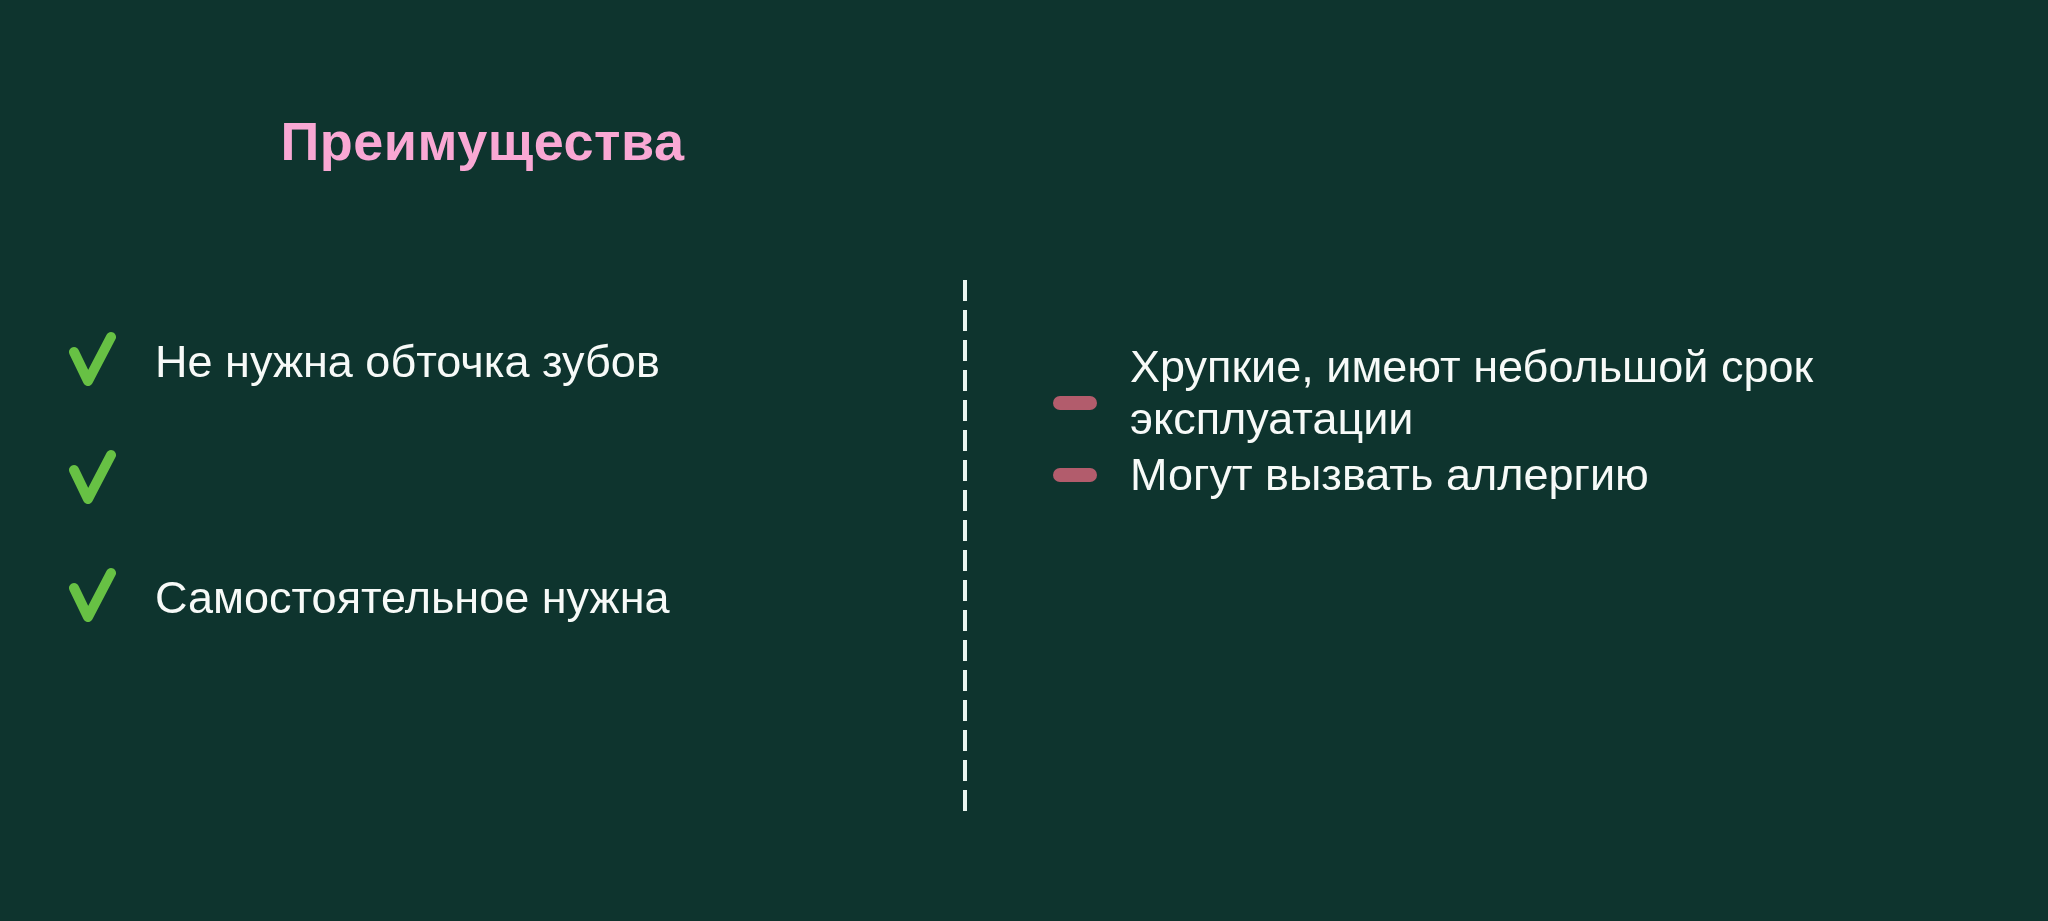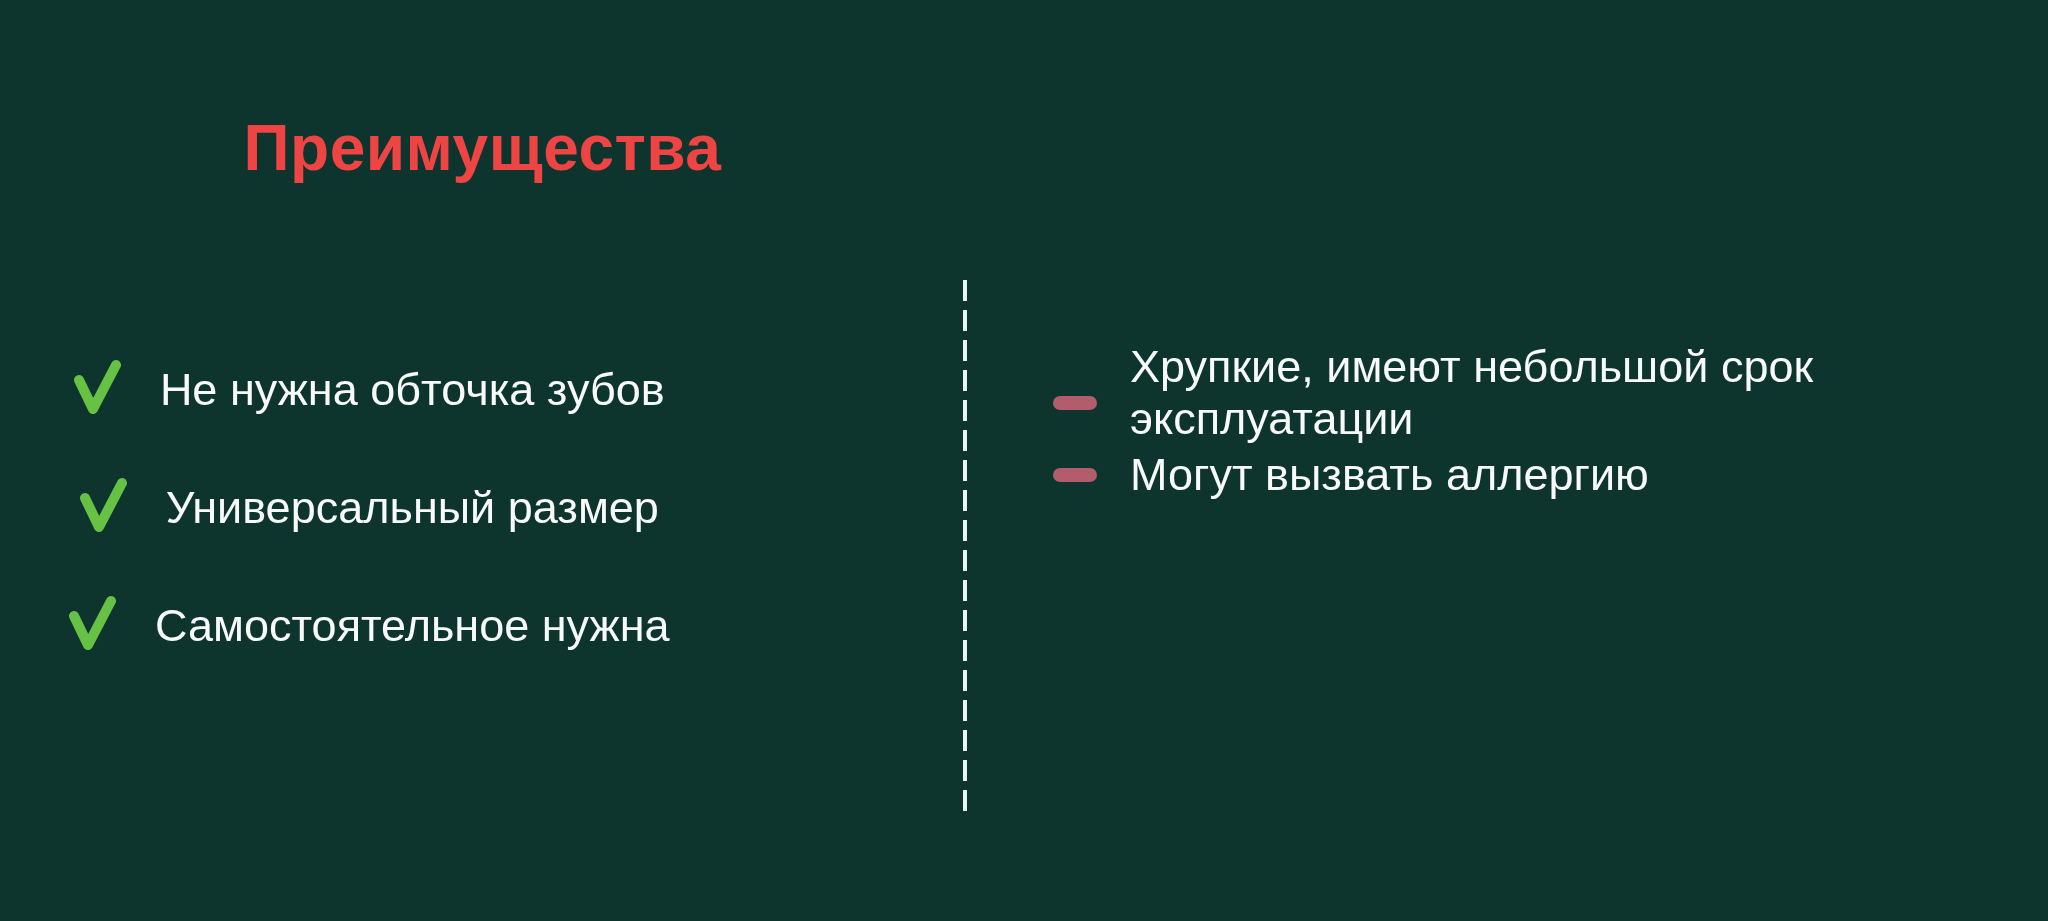--- a/index.html
+++ b/index.html
@@ -26,10 +26,10 @@
     position: absolute;
     top: 108px;
     text-align: center;
-    font-size: 64px;
+    font-size: 54px;
     font-weight: 700;
     line-height: 1.25;
-    color: #ef4444;
+    color: #f9a8d4;
     letter-spacing: 0.5px;
   }
   .col-title.left  { left: 0;     width: 965px;  }

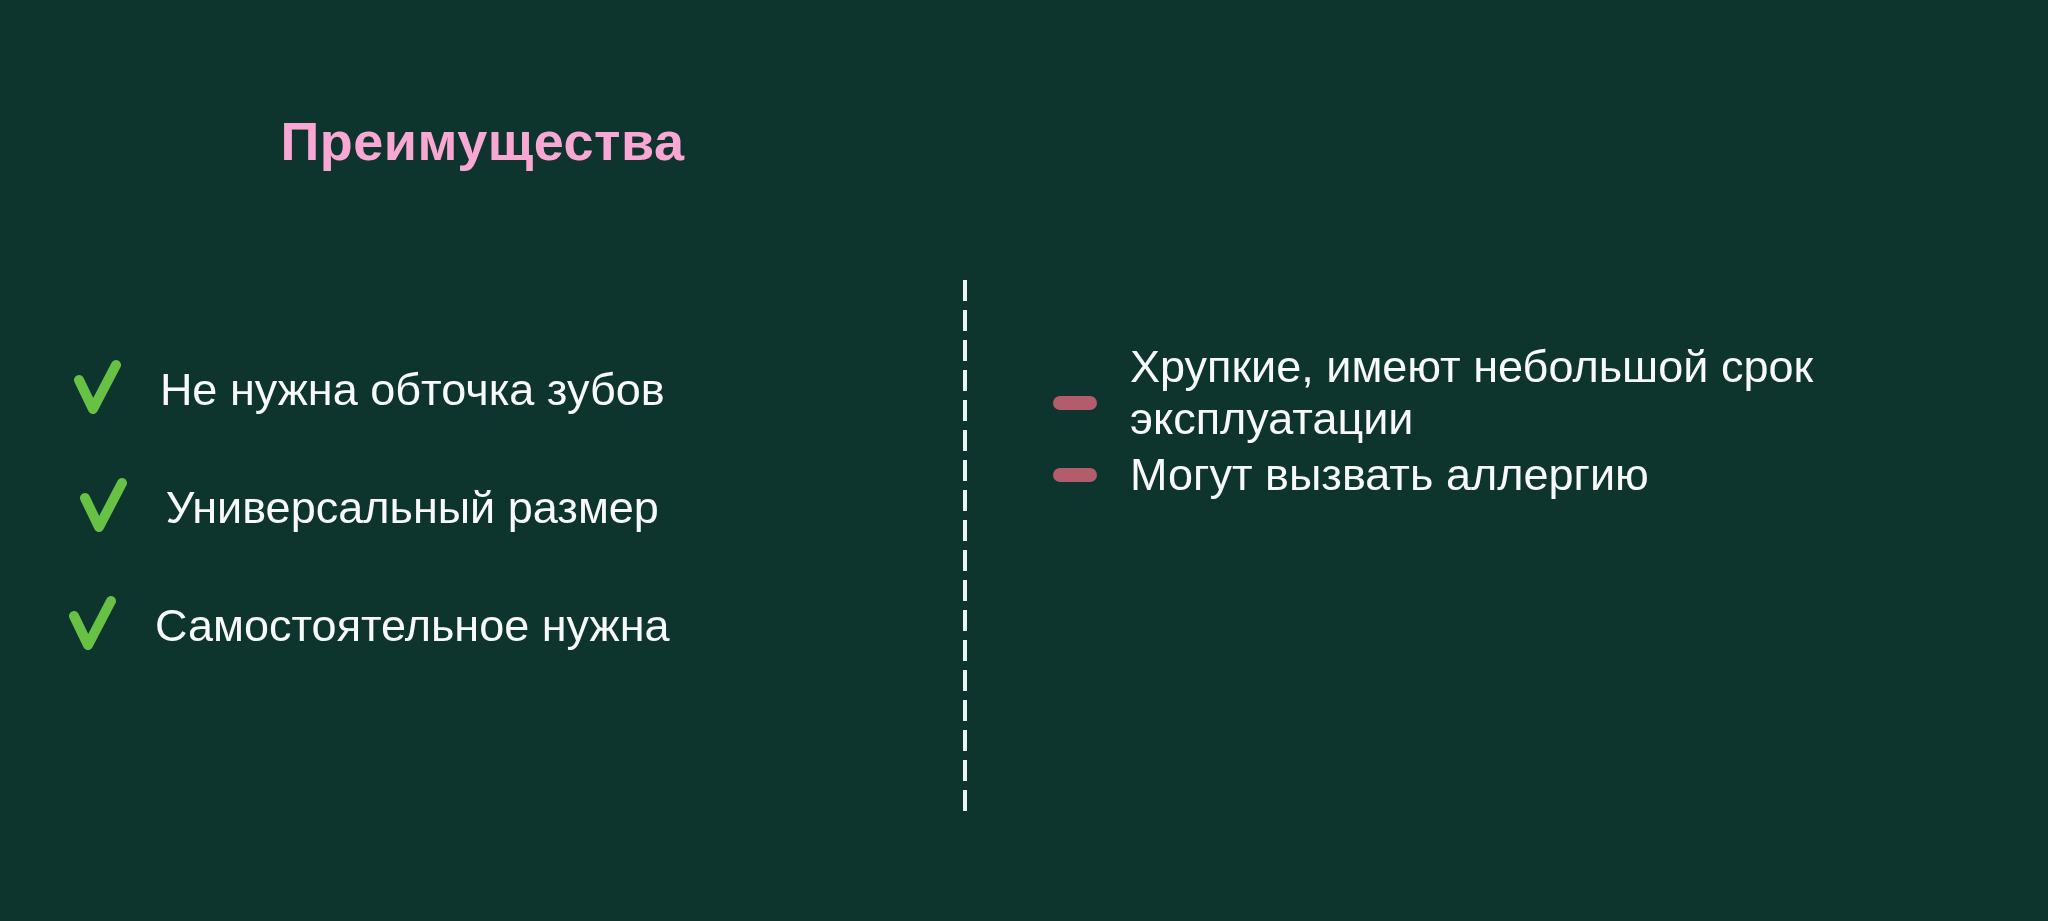--- a/index.html
+++ b/index.html
@@ -46,11 +46,10 @@
   .pro-list {
     position: absolute;
     left: 68px;
-    top: 363px;
+    top: 335px;
     display: flex;
     flex-direction: column;
     gap: 64px;
-    align-items: center;
   }
   .pro-item {
     display: flex;

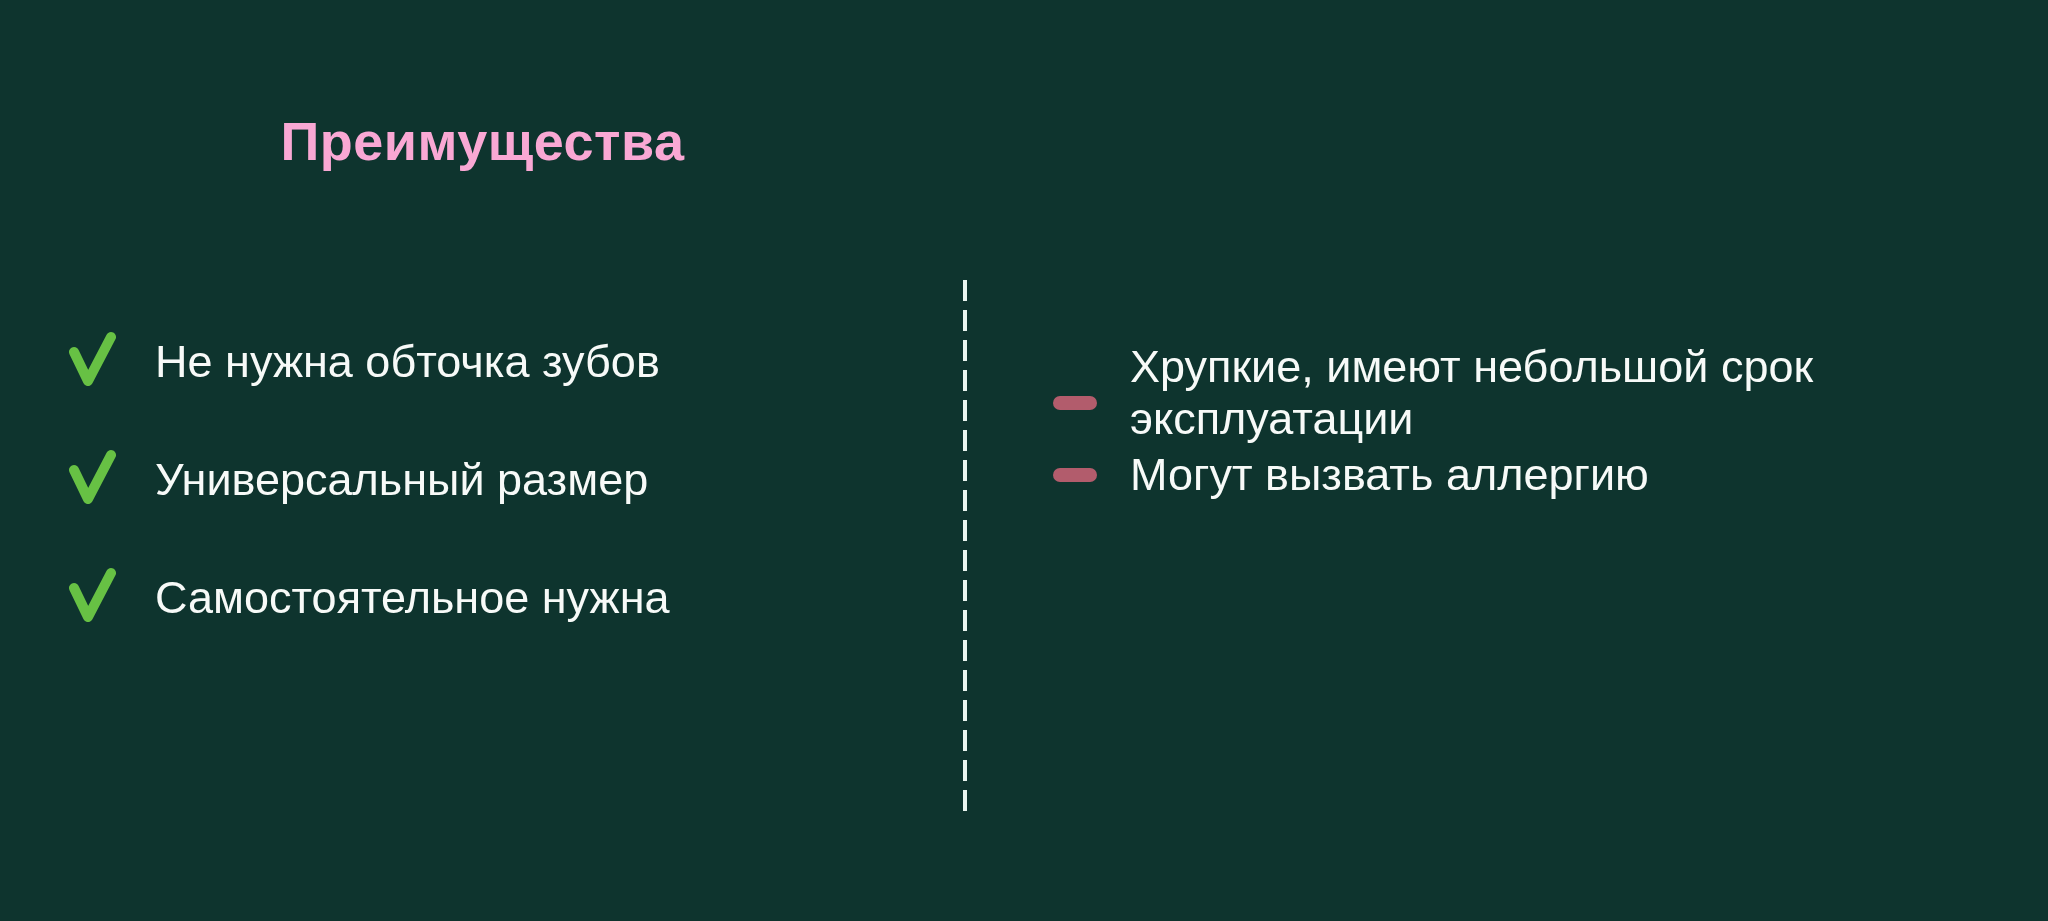--- a/index.html
+++ b/index.html
@@ -121,7 +121,6 @@
       <svg class="check-icon" viewBox="0 0 48 58" aria-hidden="true">
         <path d="M6 21 L20 50 L43 6" fill="none" style="stroke: var(--check);" stroke-width="10" stroke-linecap="round" stroke-linejoin="round"></path>
       </svg>
-      <span class="pro-text">Универсальный размер</span>
     </li>
     <li class="pro-item">
       <svg class="check-icon" viewBox="0 0 48 58" aria-hidden="true">

